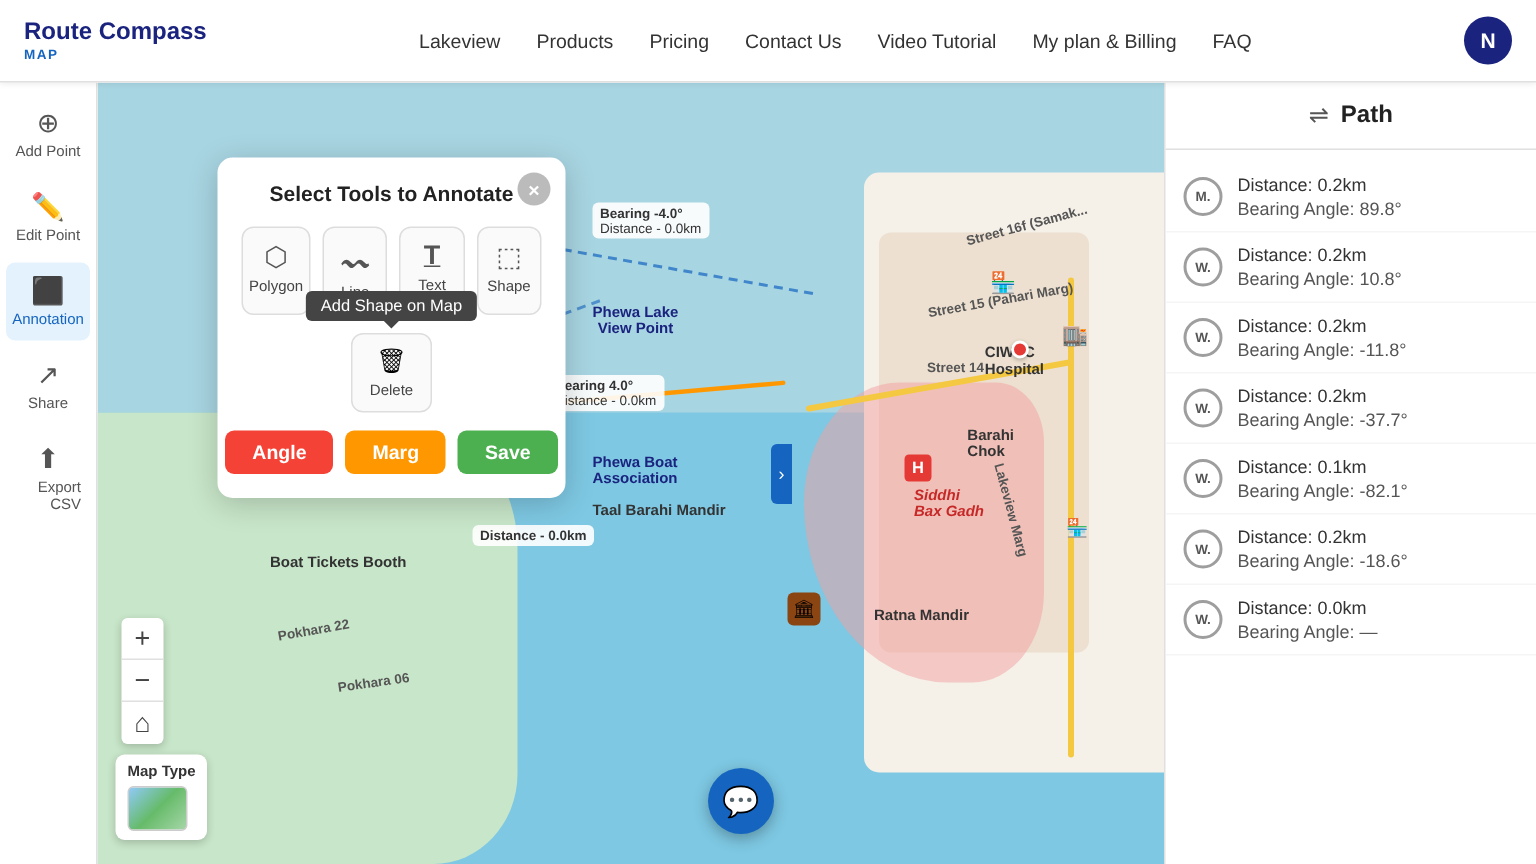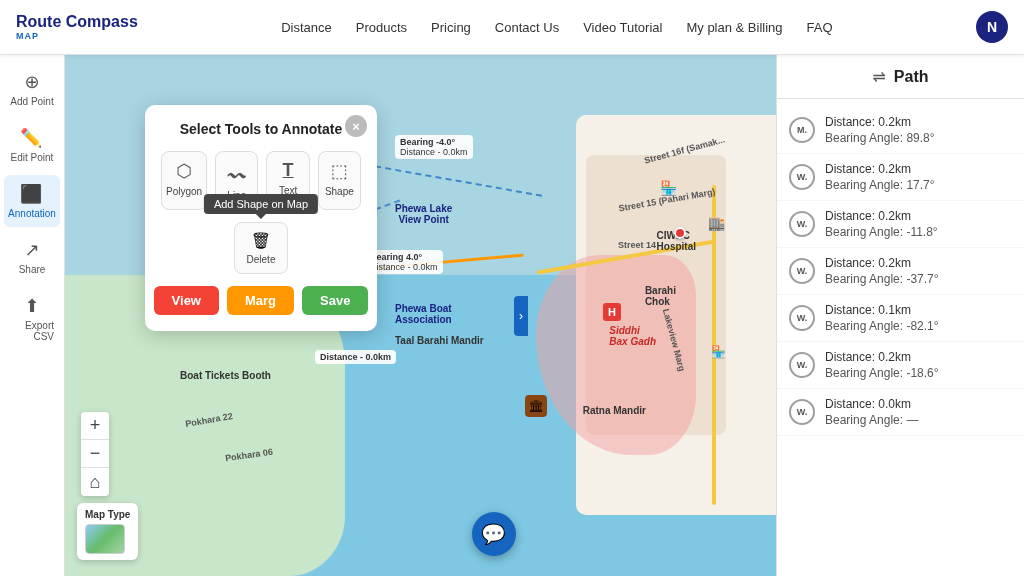--- a/index.html
+++ b/index.html
@@ -435,7 +435,7 @@
     <span class="logo-subtitle">MAP</span>
   </div>
   <nav class="nav-links">
-    <a class="nav-link">Distance</a>
+    <a class="nav-link">Lakeview</a>
     <a class="nav-link">Products</a>
     <a class="nav-link">Pricing</a>
     <a class="nav-link">Contact Us</a>

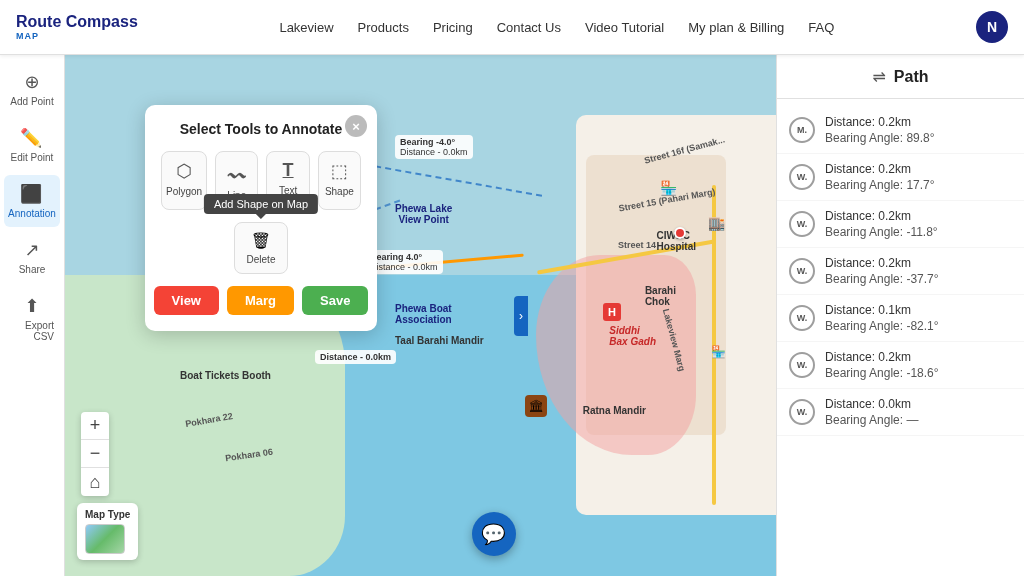--- a/index.html
+++ b/index.html
@@ -600,7 +600,7 @@
         <div class="waypoint-marker">W.</div>
         <div class="path-info">
           <span class="path-distance">Distance: 0.2km</span>
-          <span class="path-bearing">Bearing Angle: 17.7°</span>
+          <span class="path-bearing">Bearing Angle: 10.8°</span>
         </div>
       </div>
 

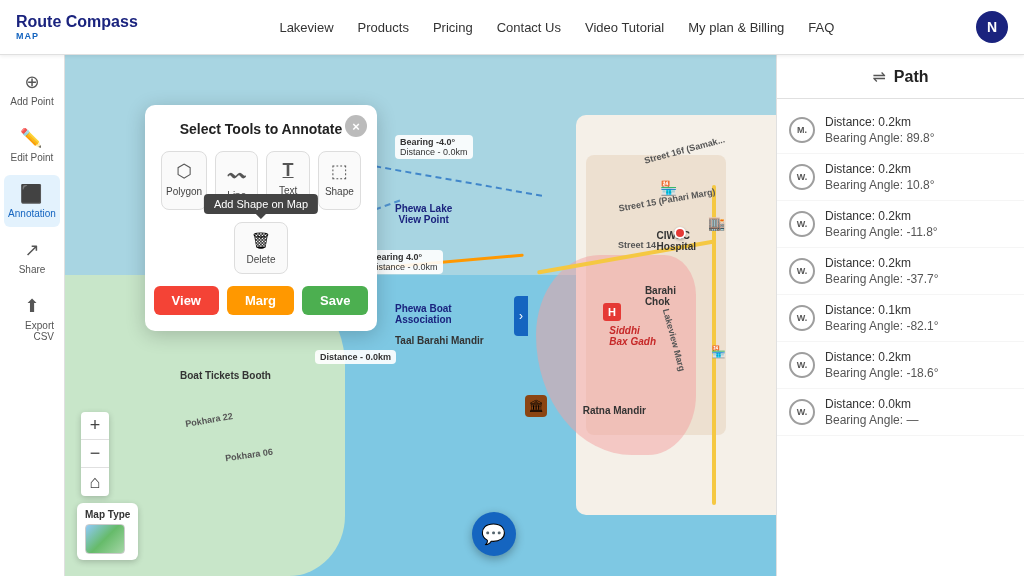--- a/index.html
+++ b/index.html
@@ -567,7 +567,7 @@
       </div>
 
       <div class="action-btns">
-        <button class="btn-reset">View</button>
+        <button class="btn-reset">Angle</button>
         <button class="btn-edit">Marg</button>
         <button class="btn-save">Save</button>
       </div>

